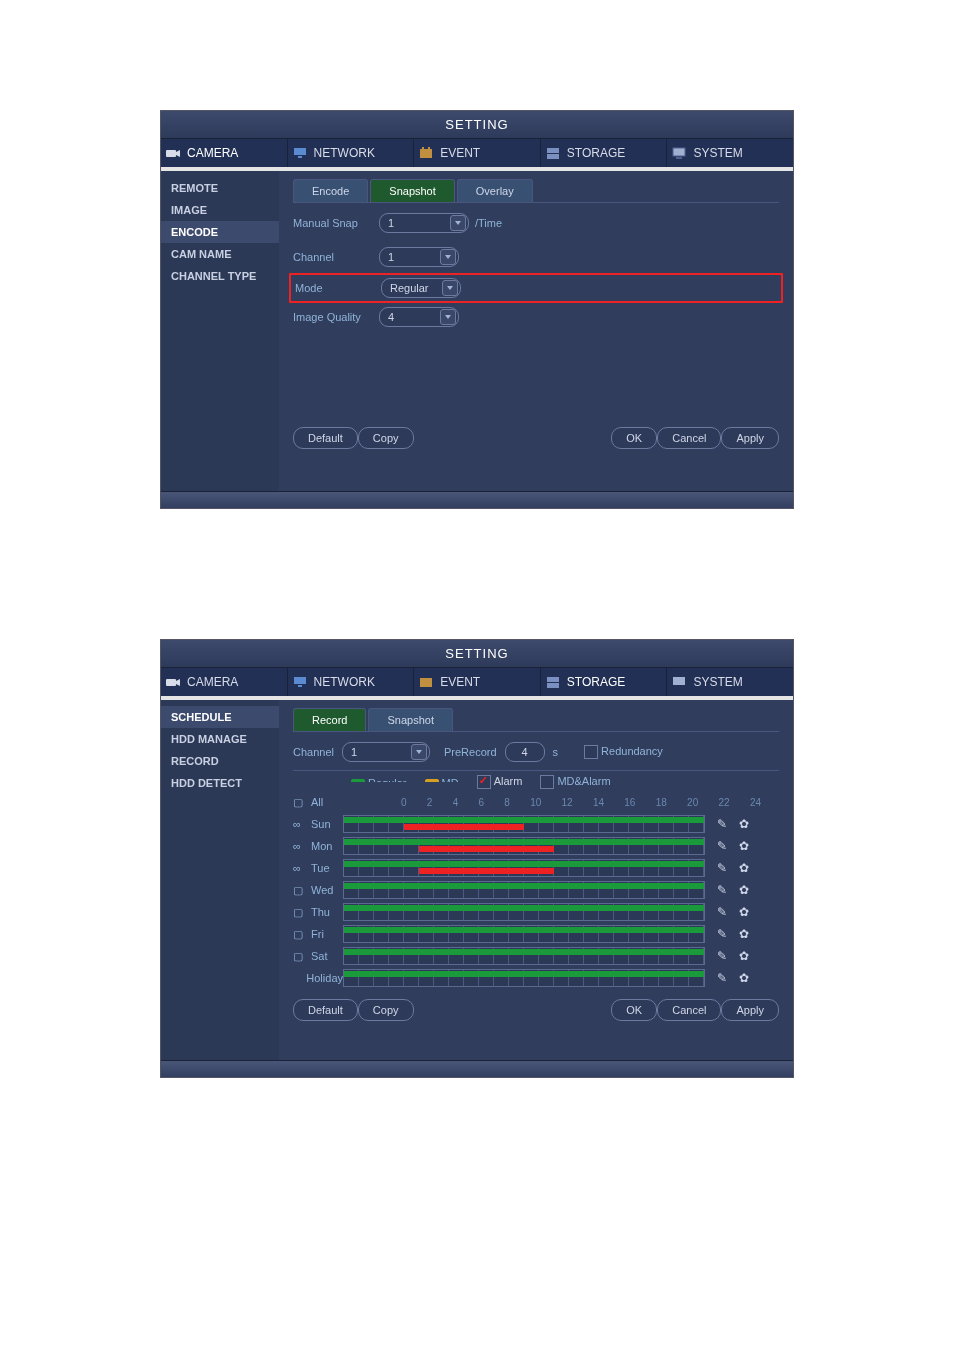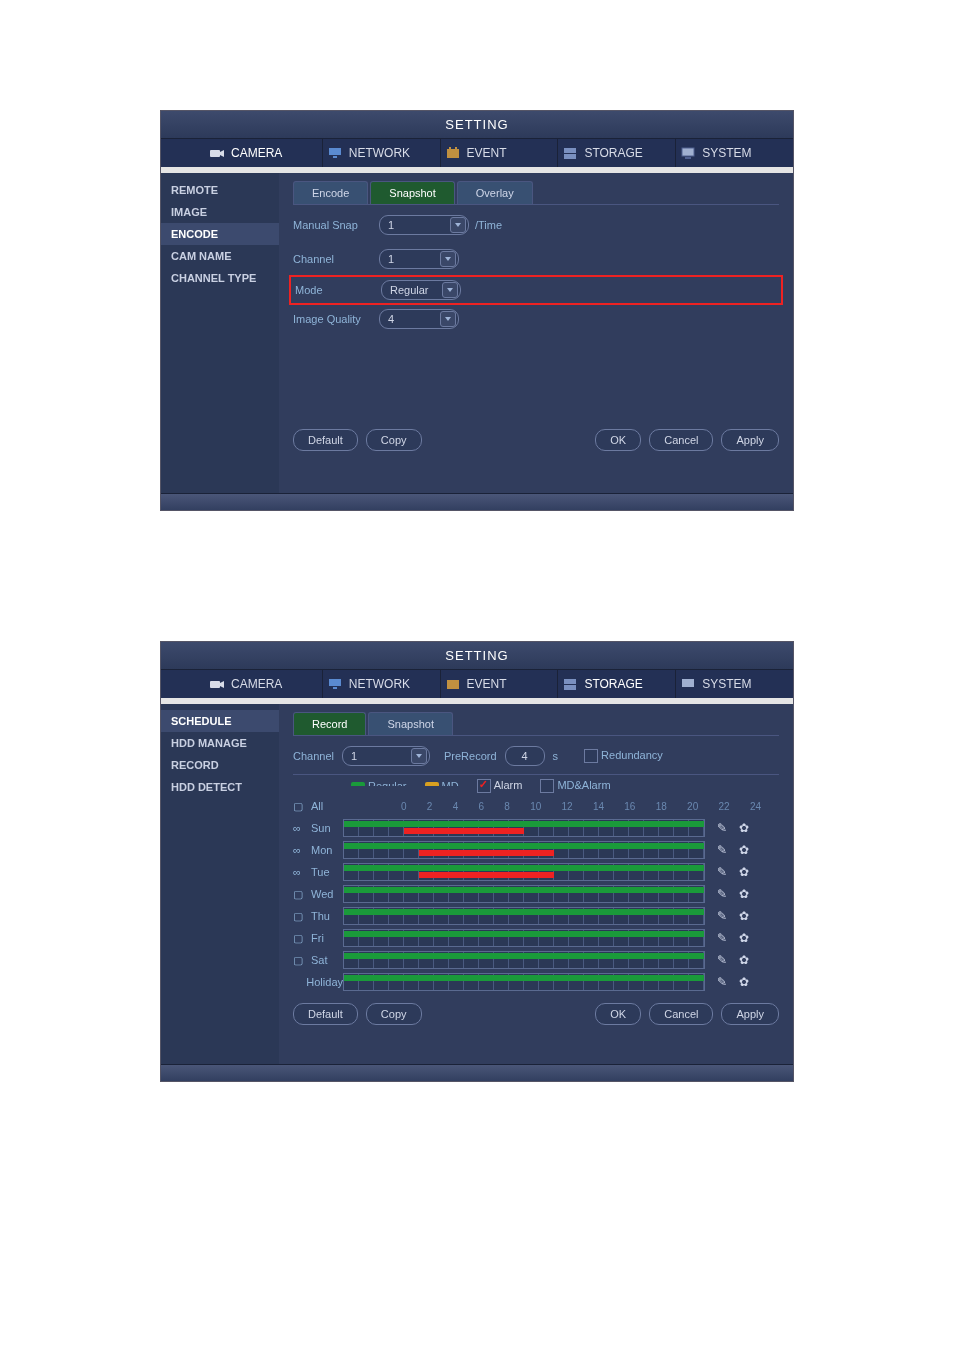--- a/index.html
+++ b/index.html
@@ -27,8 +27,7 @@
   .topnav {
     display: flex;
     background: #233055;
-    border-bottom: 6px solid #e5e5e5;
-    padding-left: 44px;
+    border-bottom: 4px solid #e5e5e5;
   }
   .topnav .item {
     flex: 1;

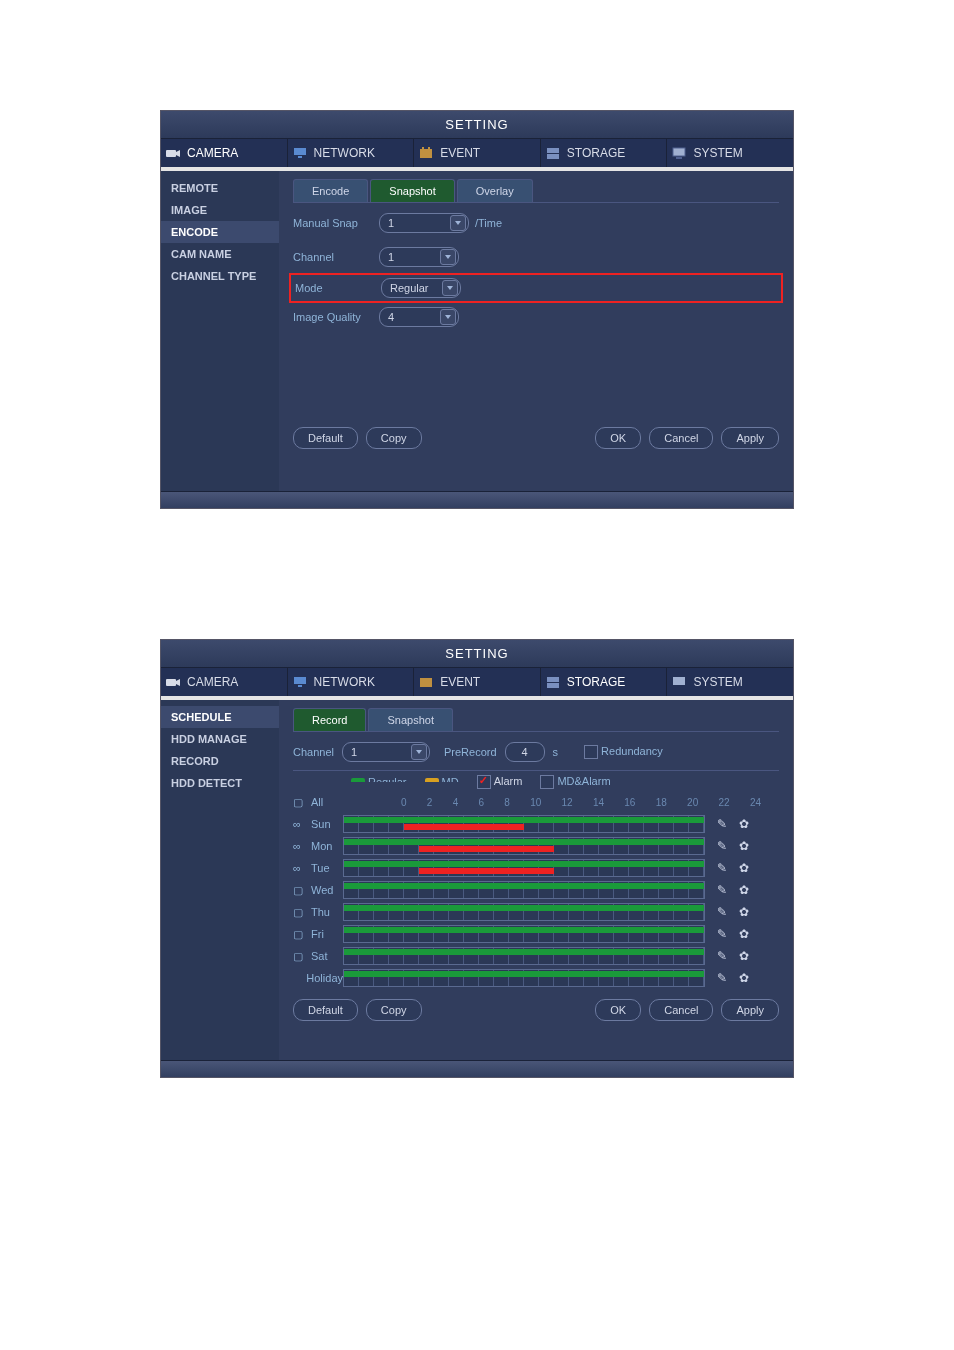--- a/index.html
+++ b/index.html
@@ -148,7 +148,6 @@
   }
   .buttons {
     display: flex;
-    gap: 8px;
     margin-top: 100px;
   }
   .btn {

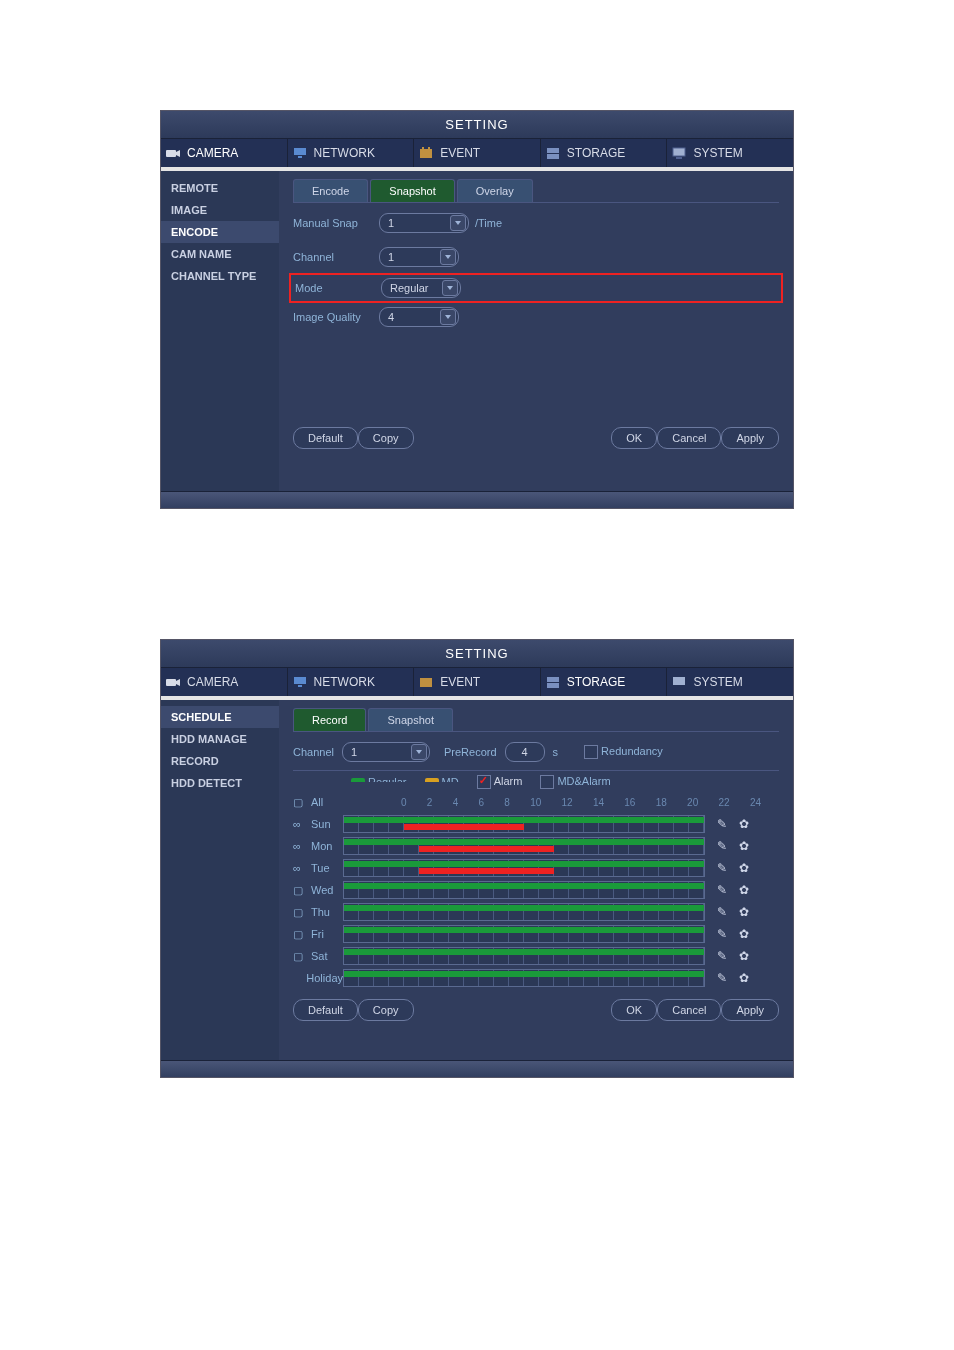--- a/index.html
+++ b/index.html
@@ -210,7 +210,7 @@
   .legend {
     display: flex;
     gap: 18px;
-    align-items: center;
+    align-items: flex-end;
     font-size: 11px;
     margin: 2px 0 2px 58px;
   }

